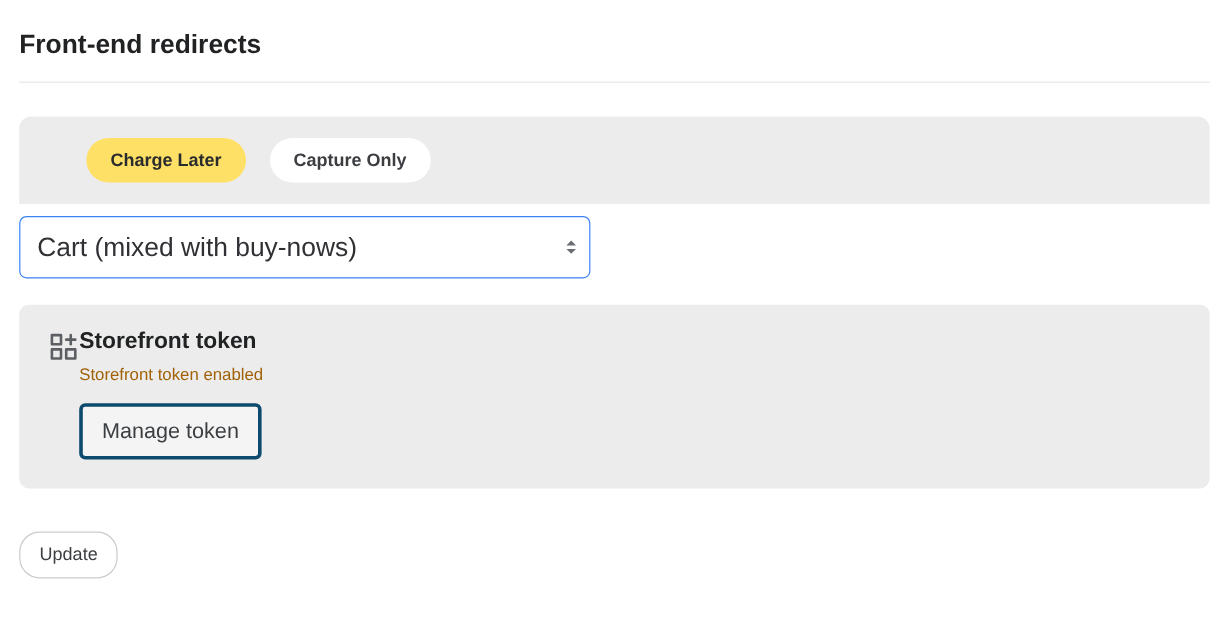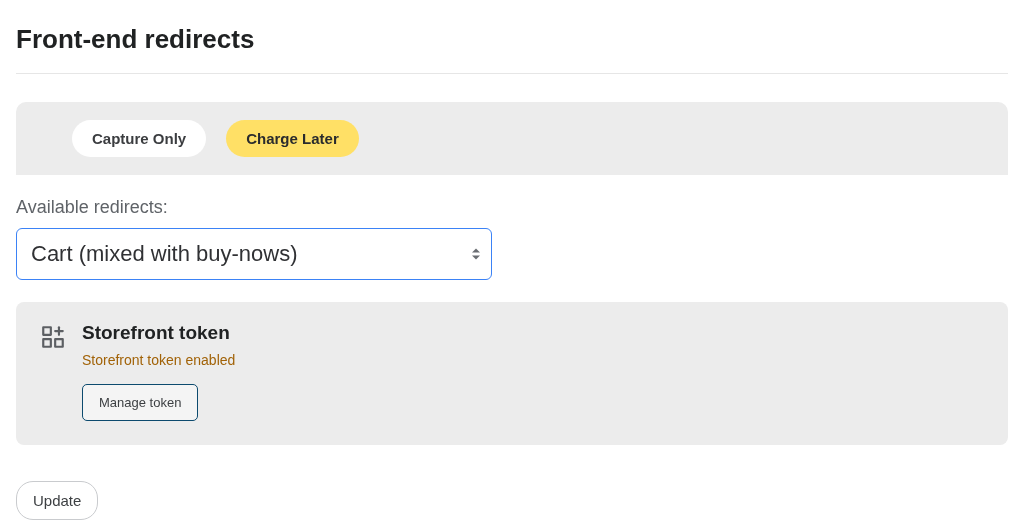--- a/index.html
+++ b/index.html
@@ -15,7 +15,7 @@
     padding: 24px 16px 24px 16px;
   }
   .page-title {
-    font-size: 26px;
+    font-size: 22px;
     font-weight: 700;
     color: #202223;
     margin: 0 0 18px 0;

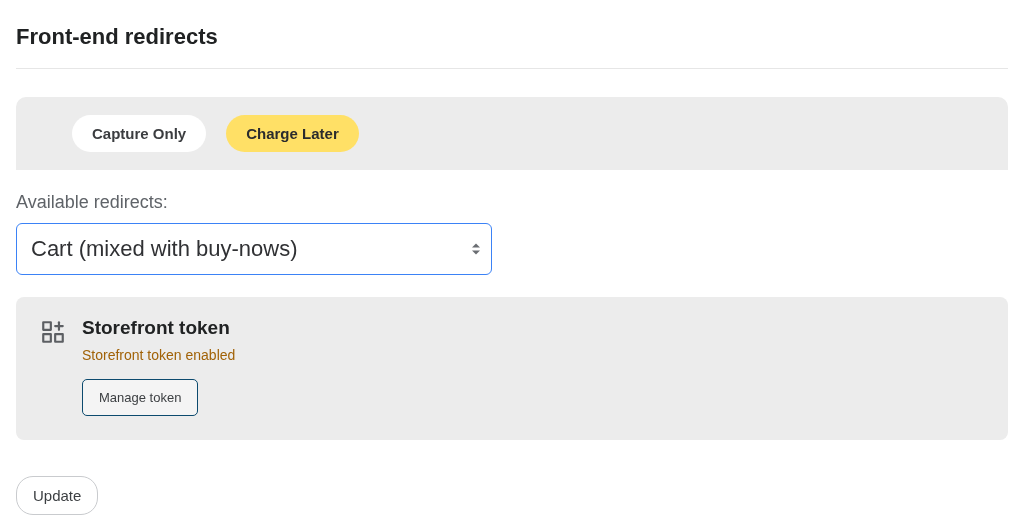--- a/index.html
+++ b/index.html
@@ -153,8 +153,8 @@
   <hr class="hr">
 
   <div class="tab-strip">
+    <button class="tab active">Charge Later</button>
     <button class="tab">Capture Only</button>
-    <button class="tab active">Charge Later</button>
   </div>
 
   <div class="section-label">Available redirects:</div>

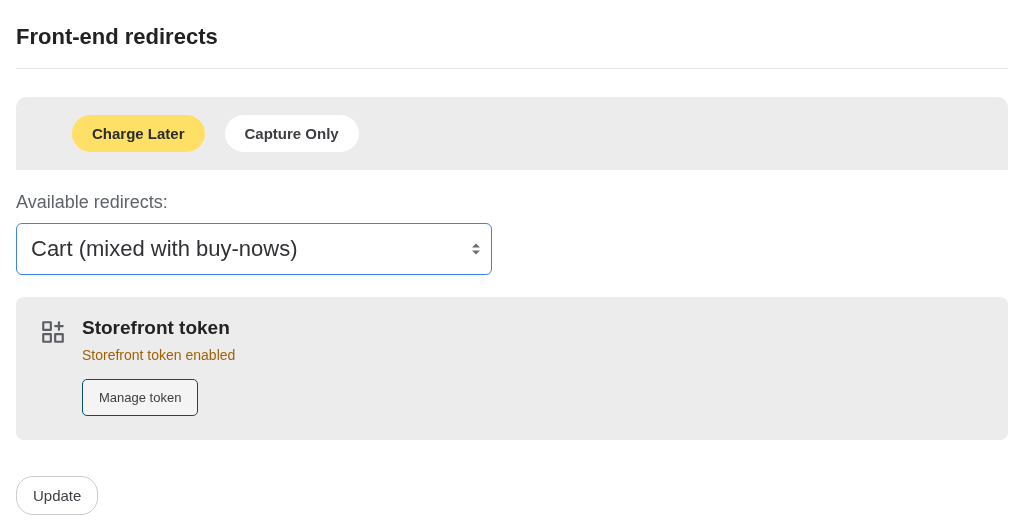--- a/index.html
+++ b/index.html
@@ -157,7 +157,6 @@
     <button class="tab">Capture Only</button>
   </div>
 
-  <div class="section-label">Available redirects:</div>
 
   <div class="select-wrap">
     <div class="select">

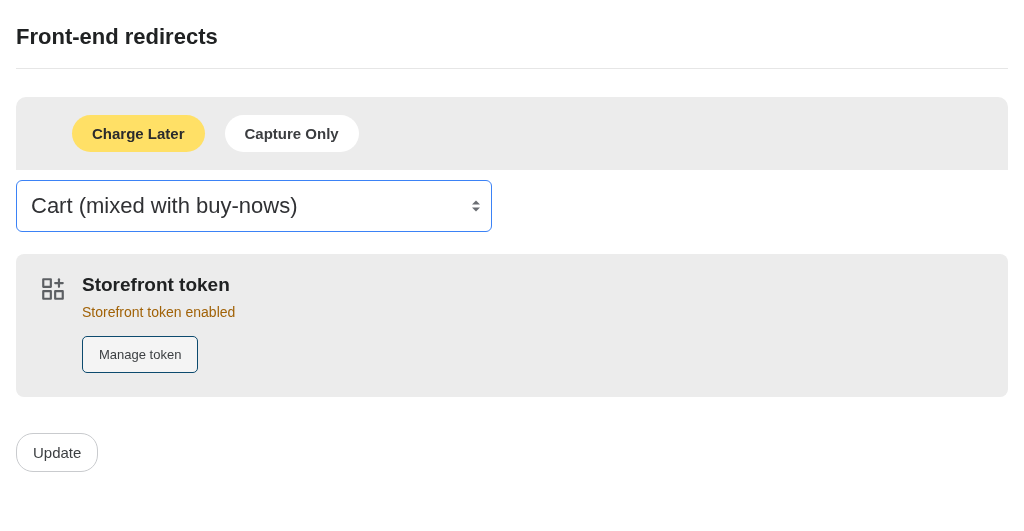--- a/index.html
+++ b/index.html
@@ -99,7 +99,7 @@
     padding: 20px 24px 24px 24px;
     display: flex;
     align-items: flex-start;
-    gap: 16px;
+    gap: 0;
   }
   .card-icon {
     flex: 0 0 auto;

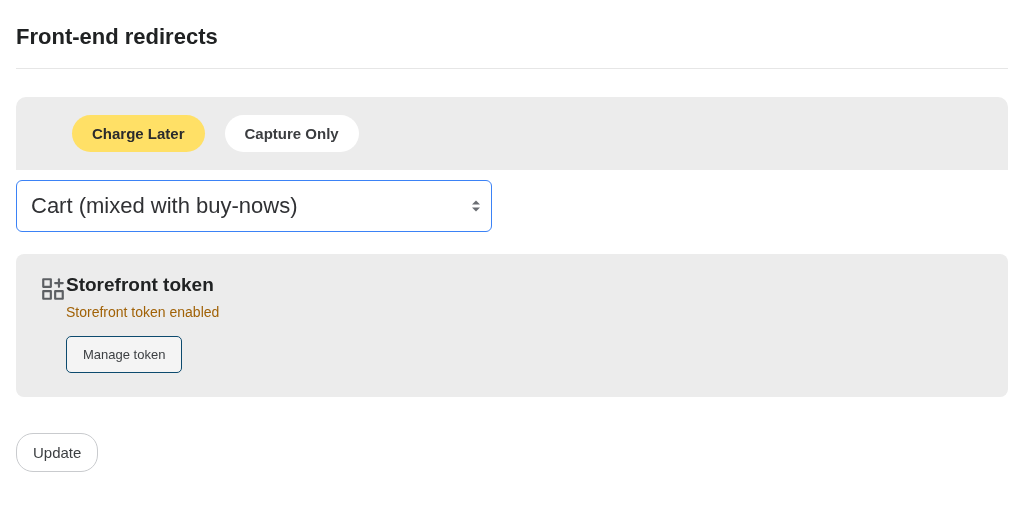--- a/index.html
+++ b/index.html
@@ -123,10 +123,10 @@
     align-items: center;
     justify-content: center;
     background: #f4f4f4;
-    border: 1px solid #0c4a6e;
+    border: 3px solid #0c4a6e;
     border-radius: 5px;
     padding: 10px 16px;
-    font-size: 13px;
+    font-size: 18px;
     color: #3c3f42;
     font-weight: 500;
     cursor: pointer;

